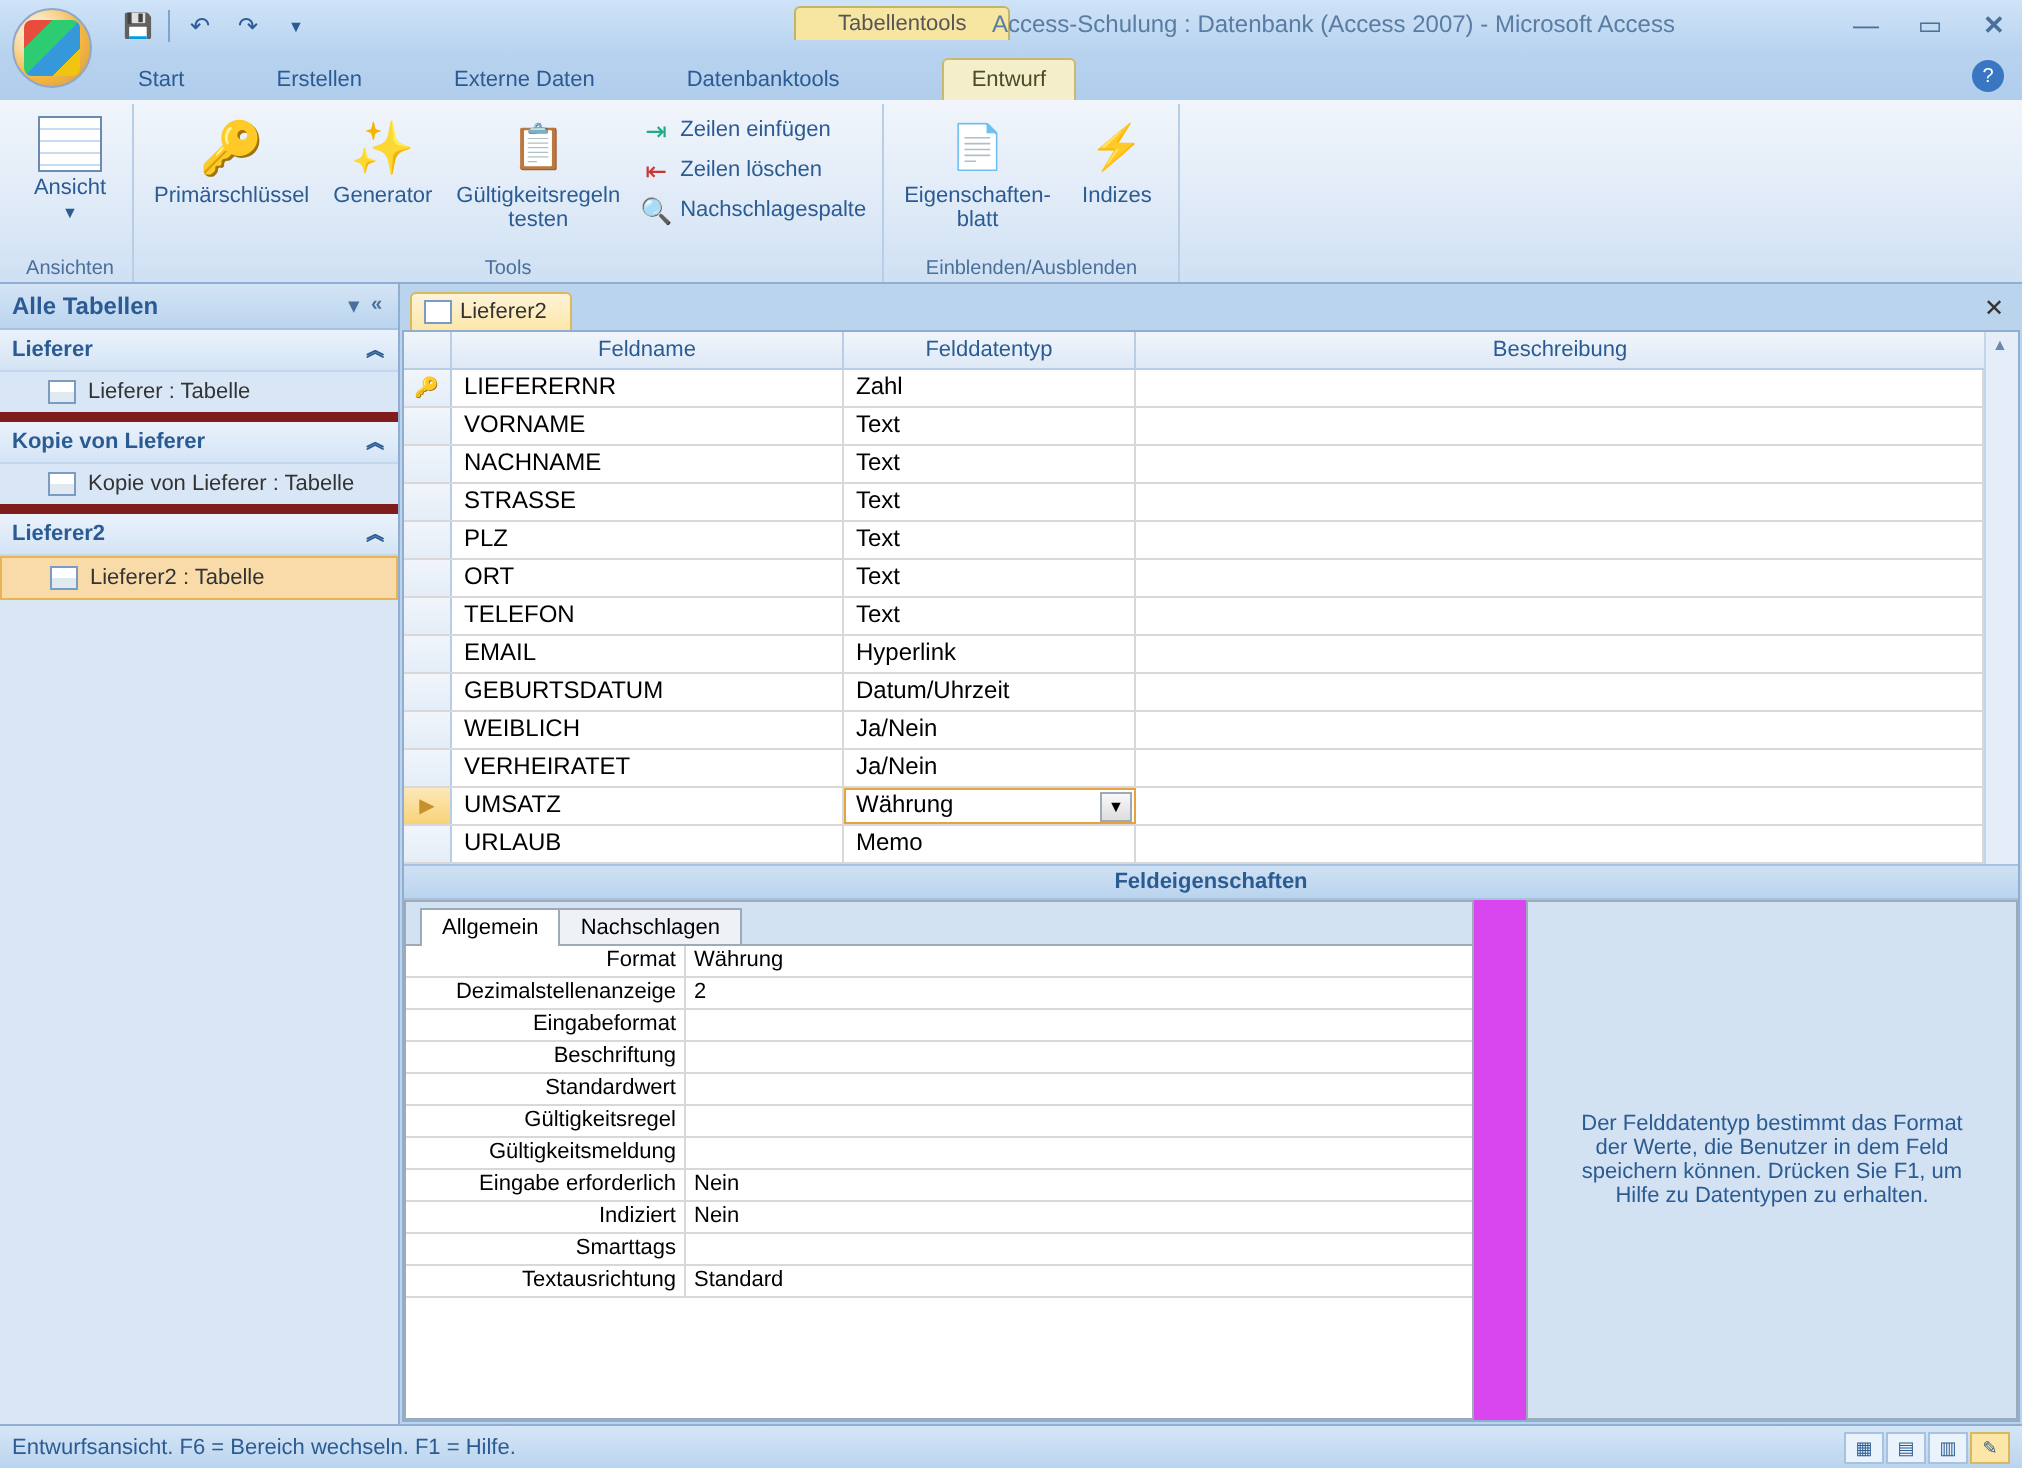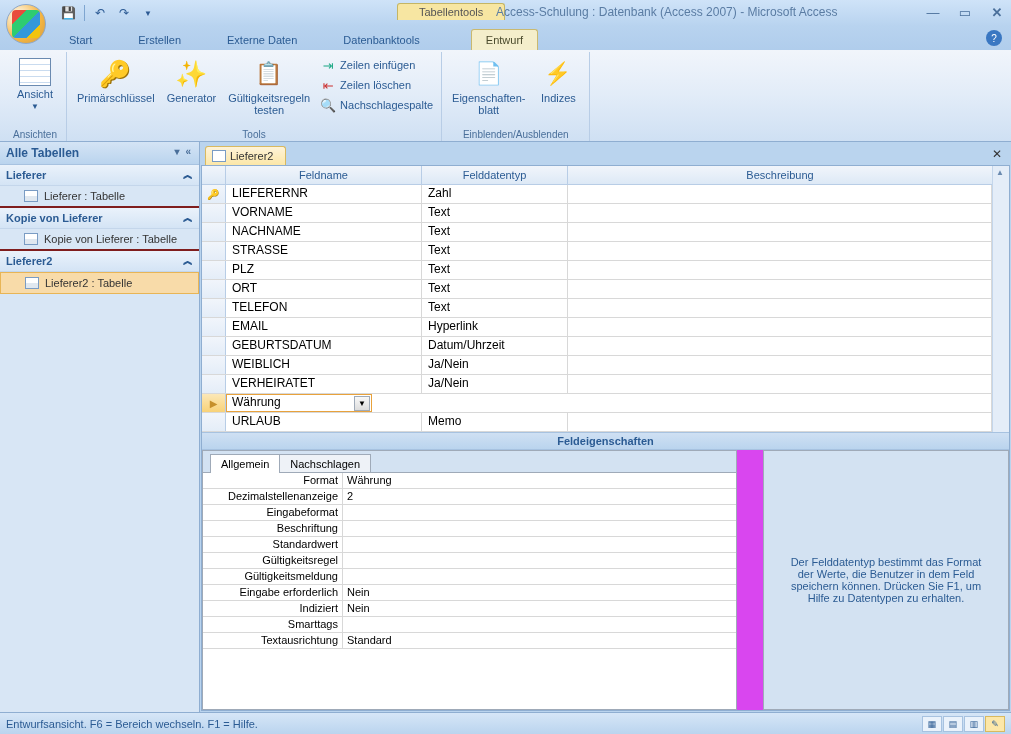--- a/index.html
+++ b/index.html
@@ -40,7 +40,7 @@
 
 
 .navpane { width: 200px; background: #d8e6f5; border-right: 1px solid #8faed1; display: flex; flex-direction: column; }
-.navhead { background: linear-gradient(#d4e4f5,#bad4ee); padding: 4px 6px; font-size: 12px; font-weight: bold; color: #2b5b93; border-bottom: 1px solid #a7c2e0; display: flex; align-items: flex-start; }
+.navhead { background: linear-gradient(#d4e4f5,#bad4ee); padding: 4px 6px; font-size: 12px; font-weight: bold; color: #2b5b93; border-bottom: 1px solid #a7c2e0; display: flex; align-items: center; }
 .nav-collapse { margin-left: auto; display: flex; gap: 2px; }
 .nav-collapse span { font-size: 10px; color: #4a6f9a; cursor: pointer; padding: 0 2px; }
 .navgroup-hdr { background: linear-gradient(#eaf2fb,#d4e4f5); padding: 3px 6px; font-size: 11px; font-weight: bold; color: #2b5b93; border-bottom: 1px solid #c4d6eb; display: flex; align-items:center; }

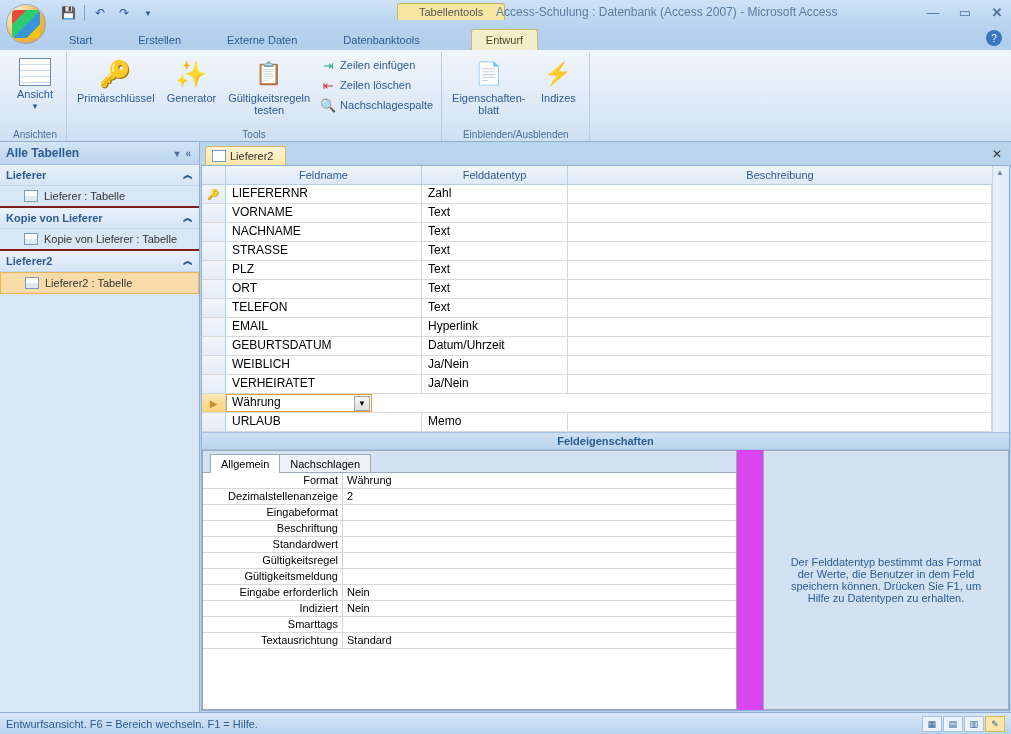--- a/index.html
+++ b/index.html
@@ -45,7 +45,7 @@
 .nav-collapse span { font-size: 10px; color: #4a6f9a; cursor: pointer; padding: 0 2px; }
 .navgroup-hdr { background: linear-gradient(#eaf2fb,#d4e4f5); padding: 3px 6px; font-size: 11px; font-weight: bold; color: #2b5b93; border-bottom: 1px solid #c4d6eb; display: flex; align-items:center; }
 .navgroup-hdr .chev { margin-left:auto; font-size:10px; }
-.navitem { padding: 4px 6px 4px 24px; font-size: 11px; color: #333; cursor: pointer; border-bottom: 2px solid #7f1d1d; display: flex; align-items: center; gap: 6px; }
+.navitem { padding: 4px 6px 4px 24px; font-size: 11px; color: #333; cursor: pointer; border-bottom: 5px solid #7f1d1d; display: flex; align-items: center; gap: 6px; }
 .navitem.sel { background: #f8dba9; border: 1px solid #e8b556; }
 .navitem .tblicon { width: 14px; height: 12px; background: linear-gradient(#fff 50%,#e0e8f0 50%); border: 1px solid #7a9cc4; font-size: 8px; }
 

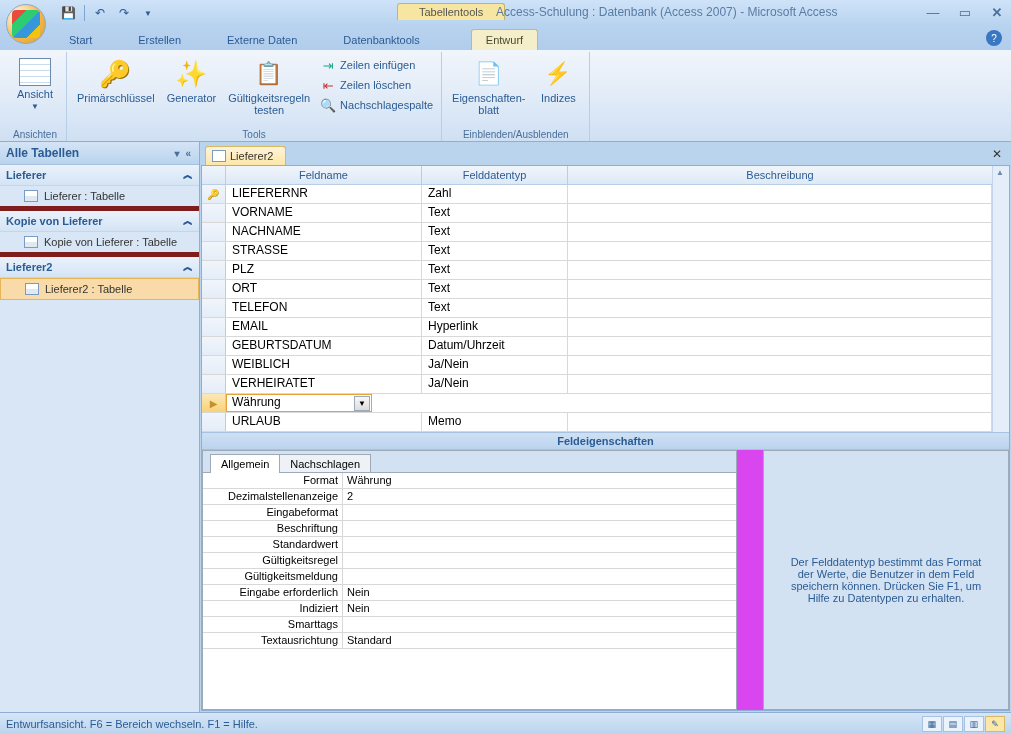--- a/index.html
+++ b/index.html
@@ -313,6 +313,7 @@
               </div>
               <div class="drow selected">
     <div class="rcell-sel">▶</div>
+    <div class="rcell rcell-name">UMSATZ</div>
     <div class="rcell rcell-type">Währung<div class="combo-btn">▼</div></div>
     <div class="rcell rcell-desc"></div>
               </div>

